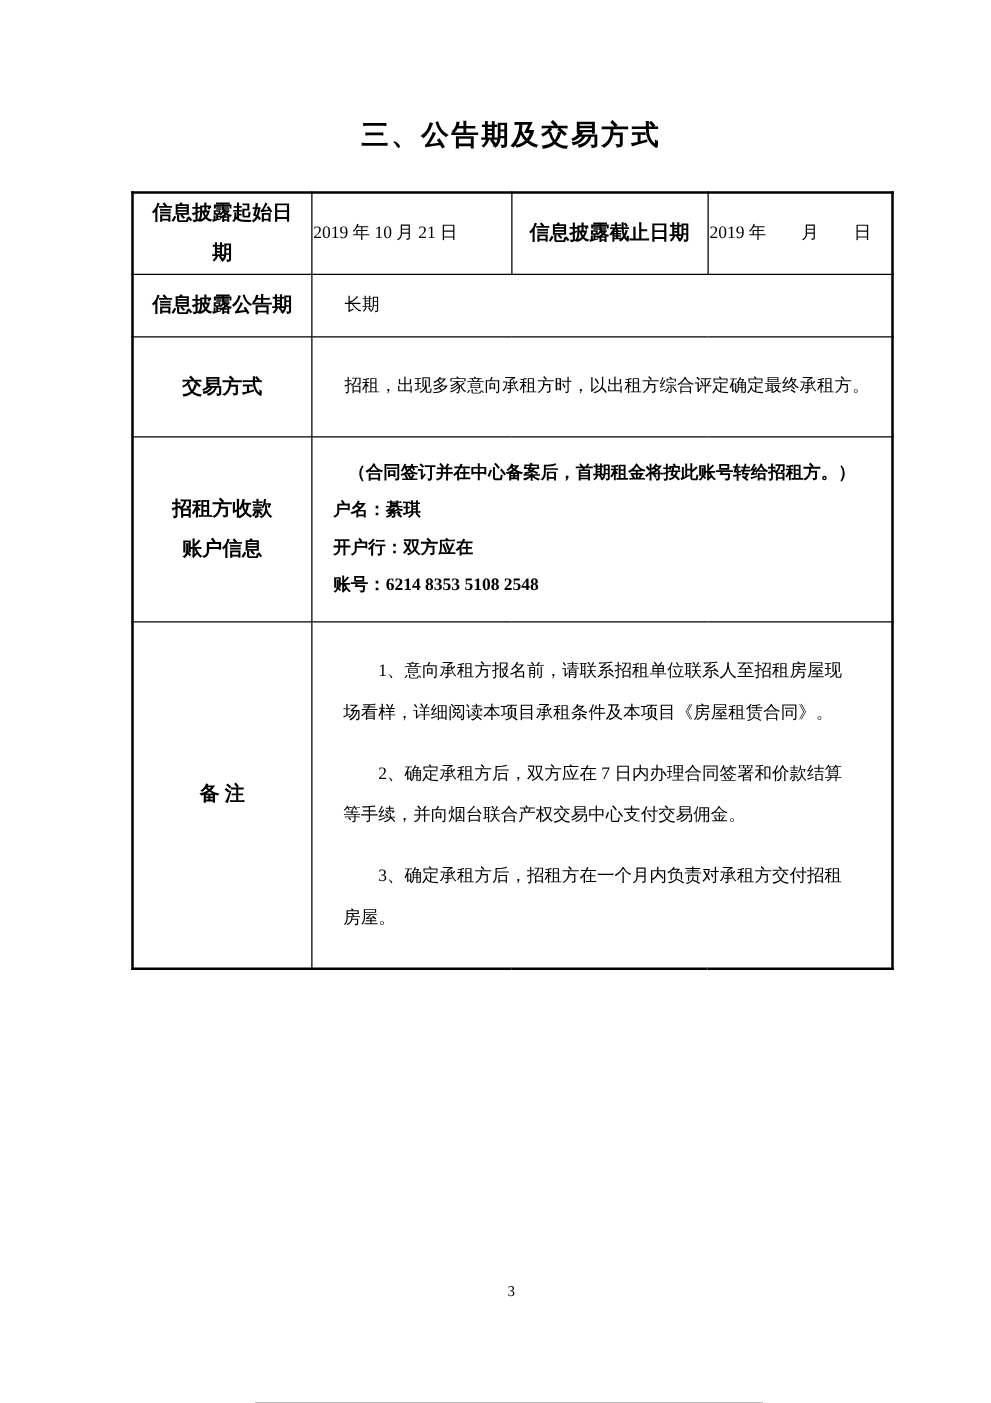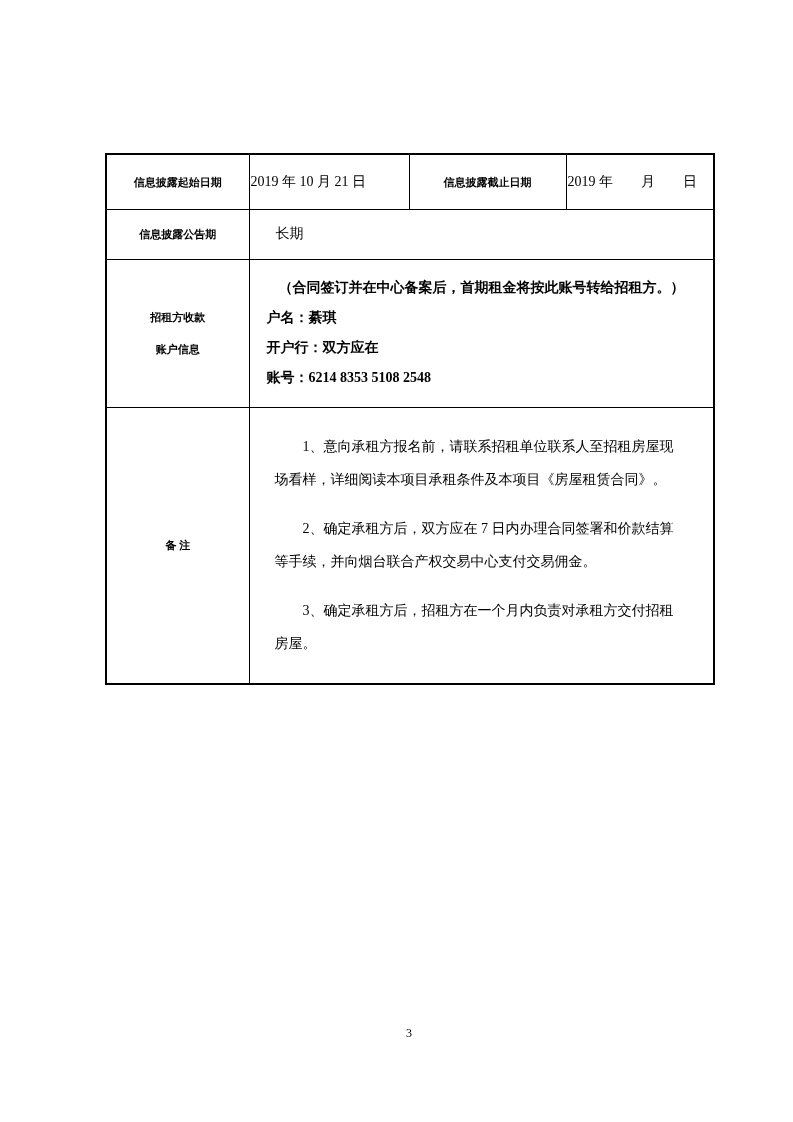--- a/index.html
+++ b/index.html
@@ -68,6 +68,7 @@
 
 <div class="page">
 
+  <div class="doc-title">三、公告期及交易方式</div>
 
   <table class="info-table">
     <colgroup>

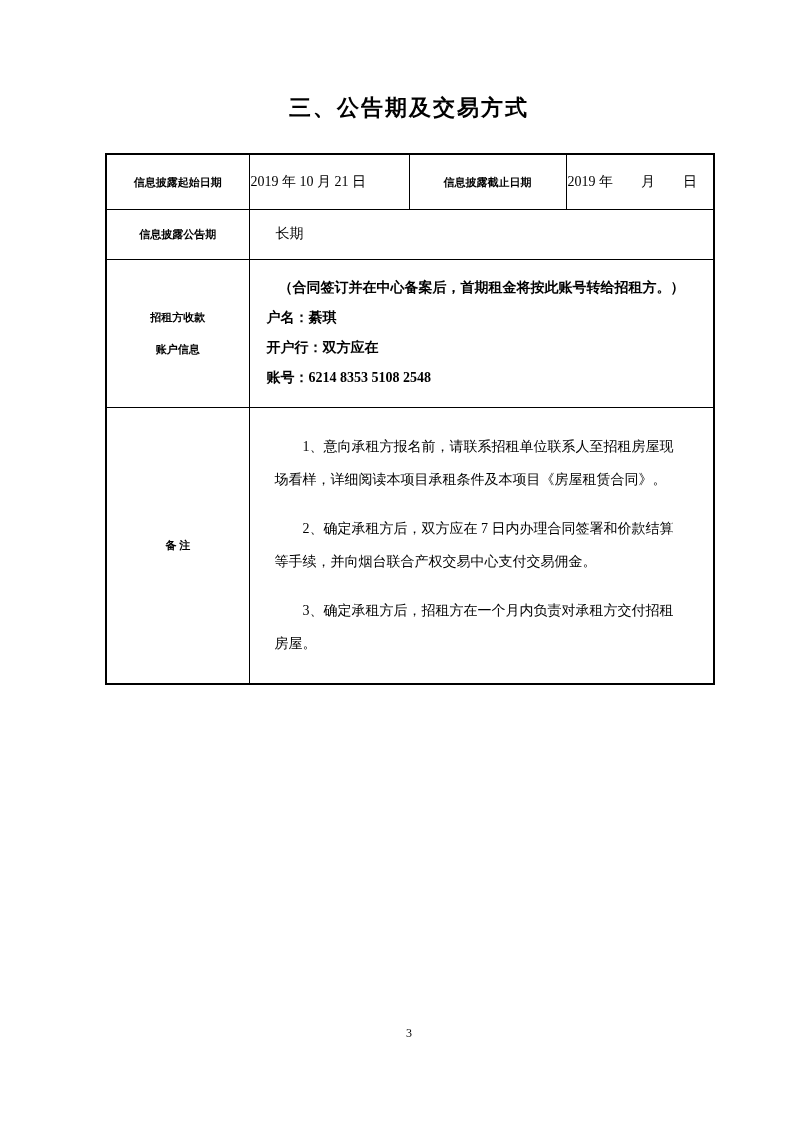--- a/index.html
+++ b/index.html
@@ -37,7 +37,7 @@
   .info-table th.label {
     font-weight:bold;
     text-align:center;
-    font-size:11px;
+    font-size:16px;
     line-height:32px;
     white-space:pre-line;
     padding:0 12px;

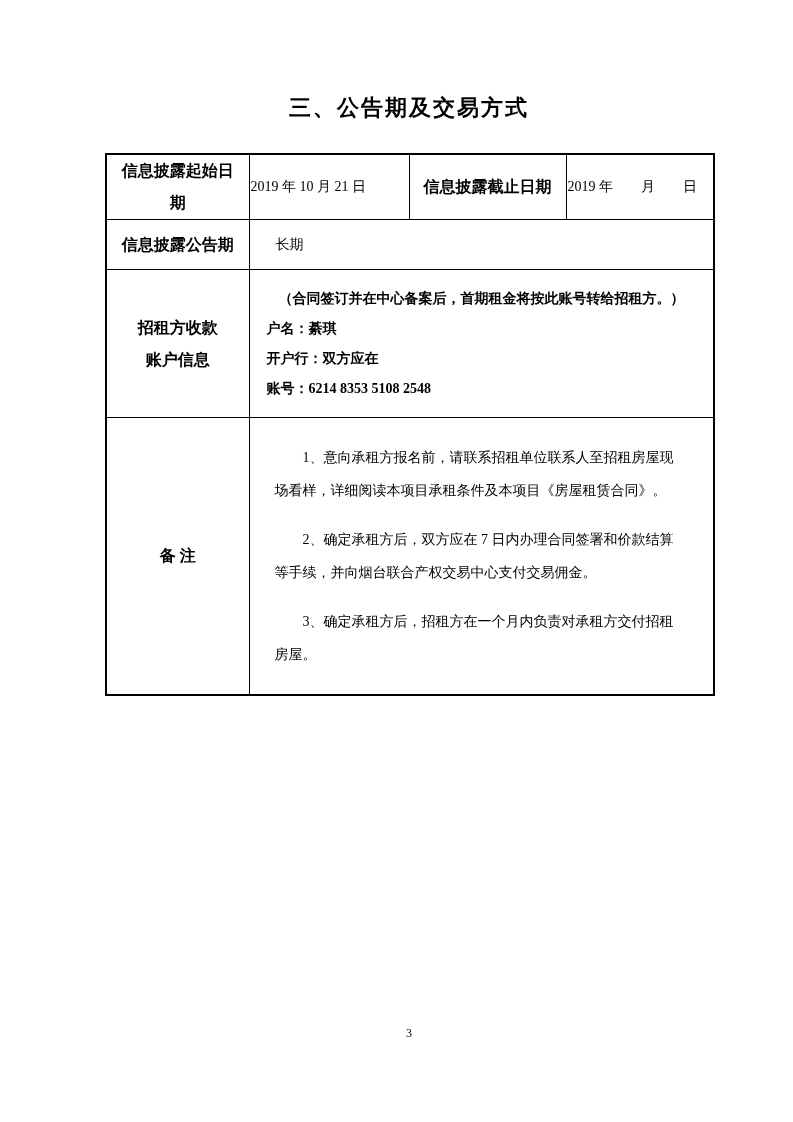--- a/index.html
+++ b/index.html
@@ -91,6 +91,10 @@
       </tr>
 
 
+      <tr style="height:80px;">
+        <th class="label">交易方式</th>
+        <td class="value pad-left" colspan="3">招租，出现多家意向承租方时，以出租方综合评定确定最终承租方。</td>
+      </tr>
 
       <tr style="height:148px;">
         <th class="label">招租方收款

